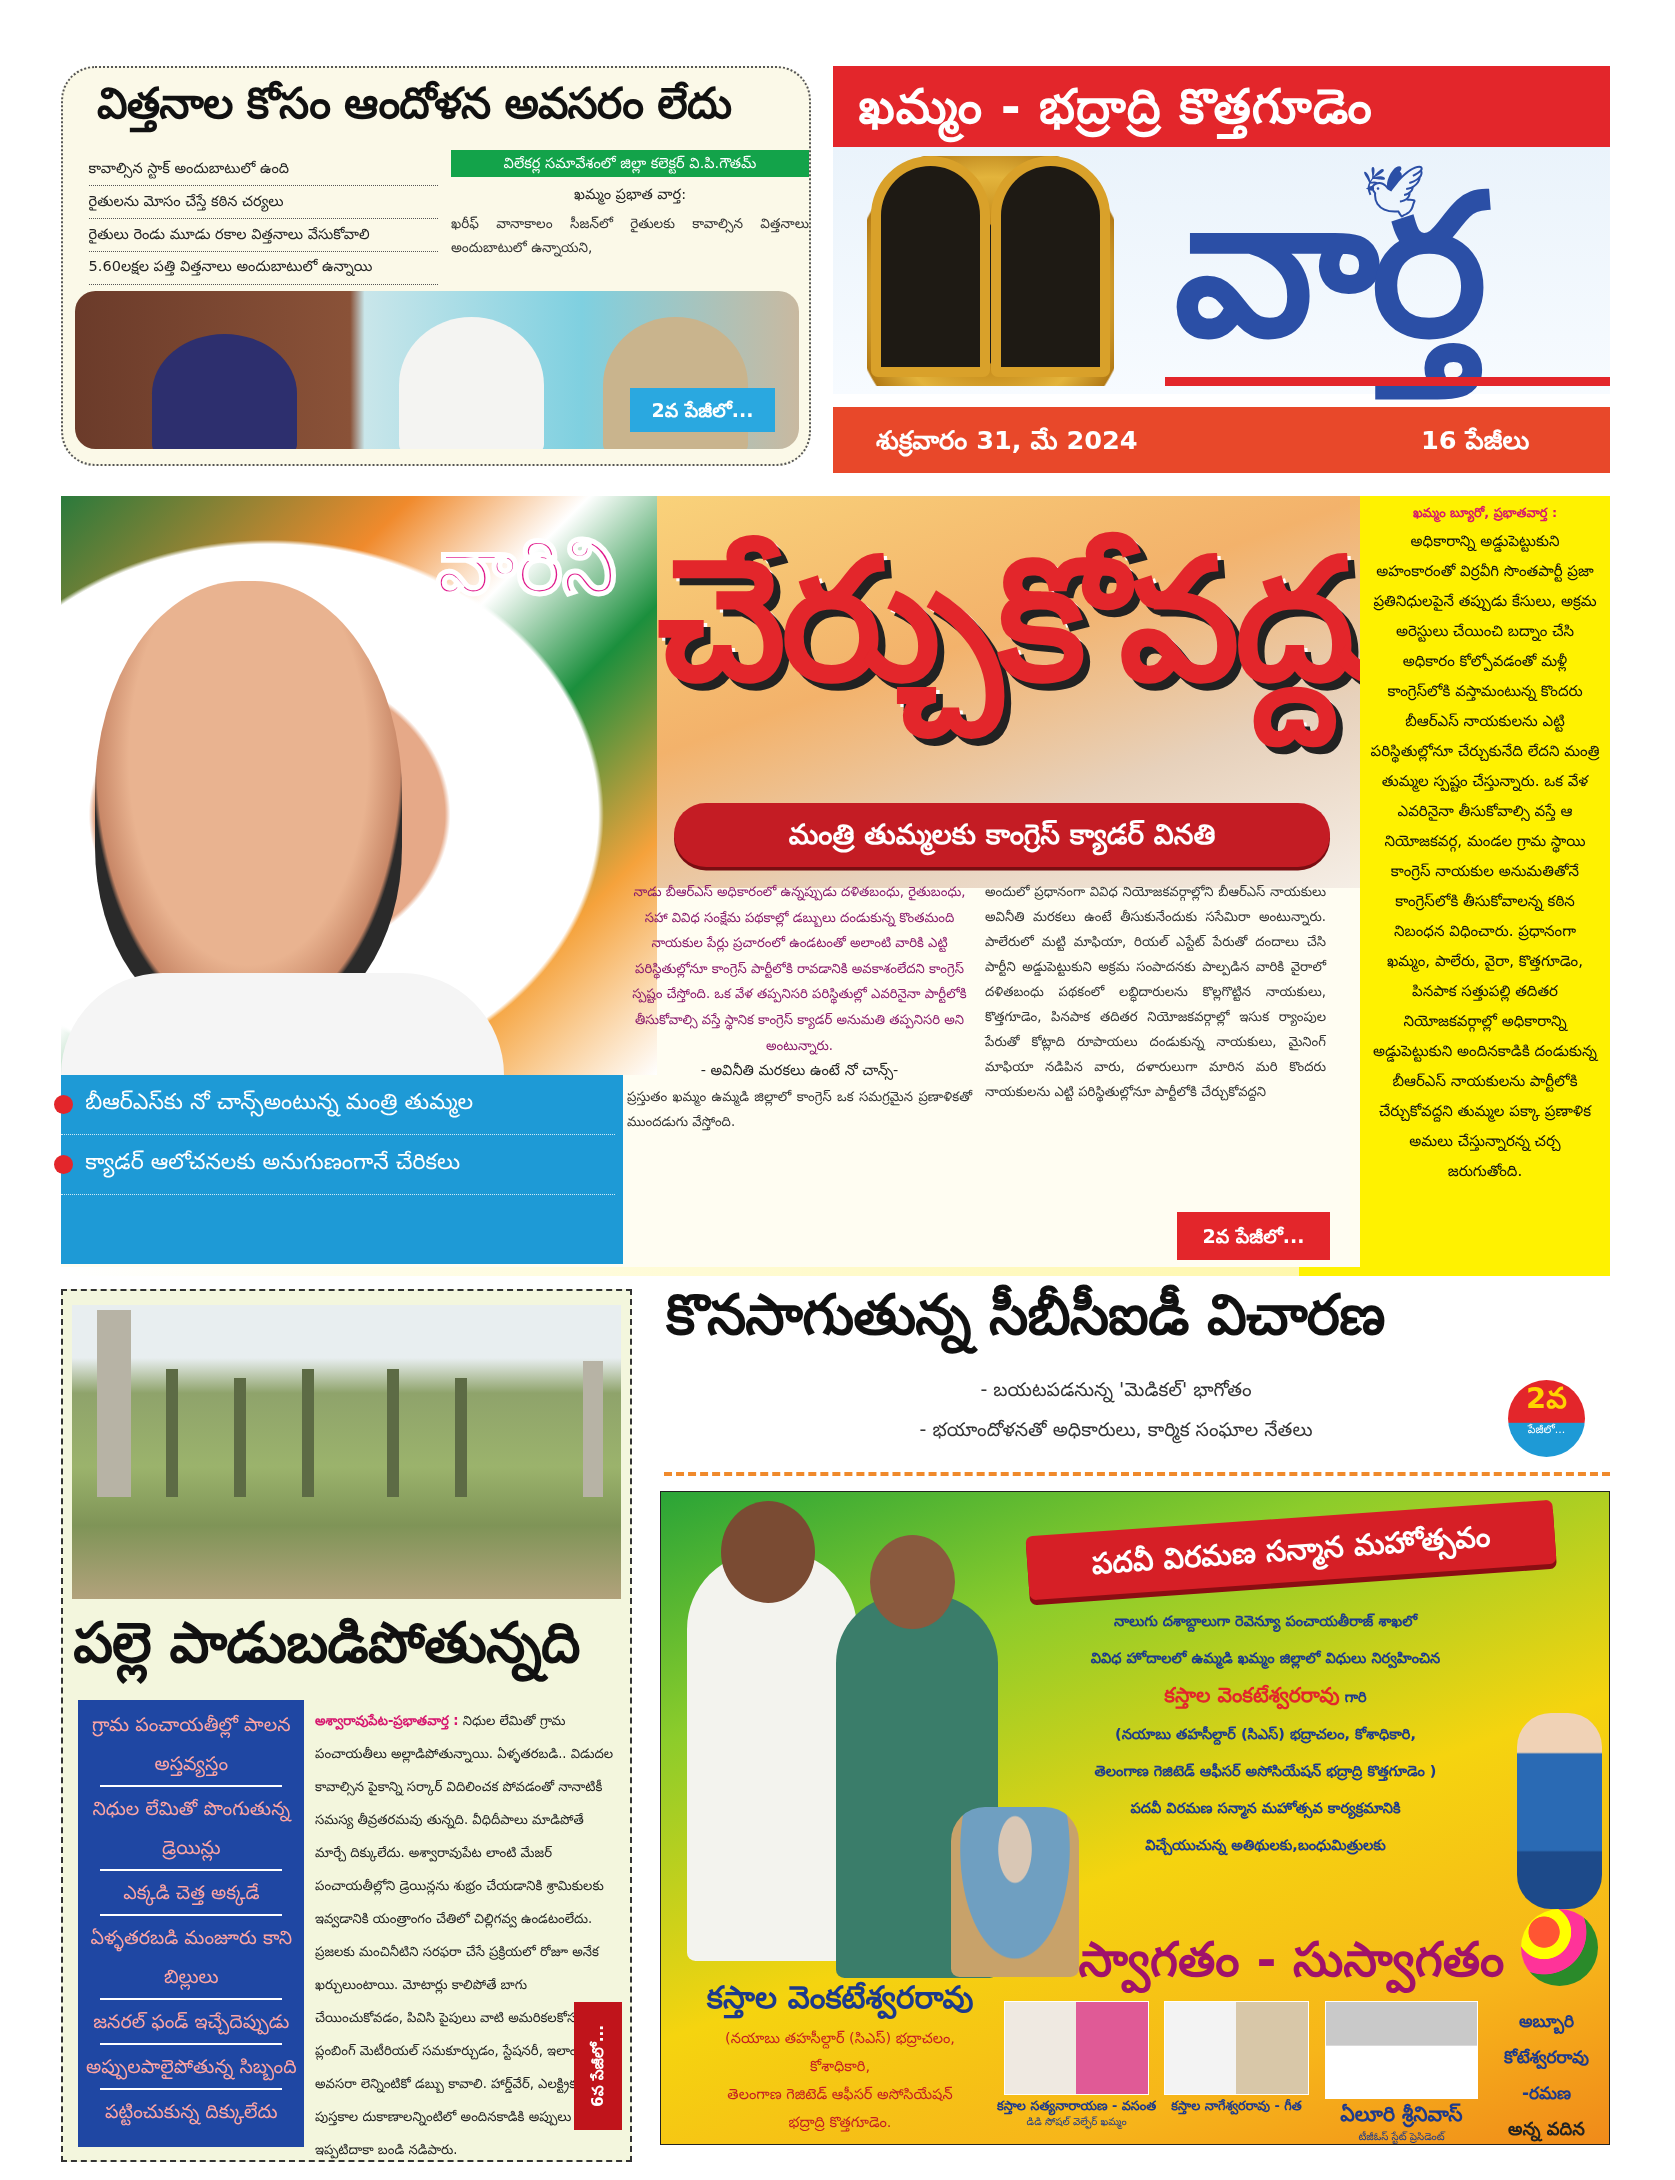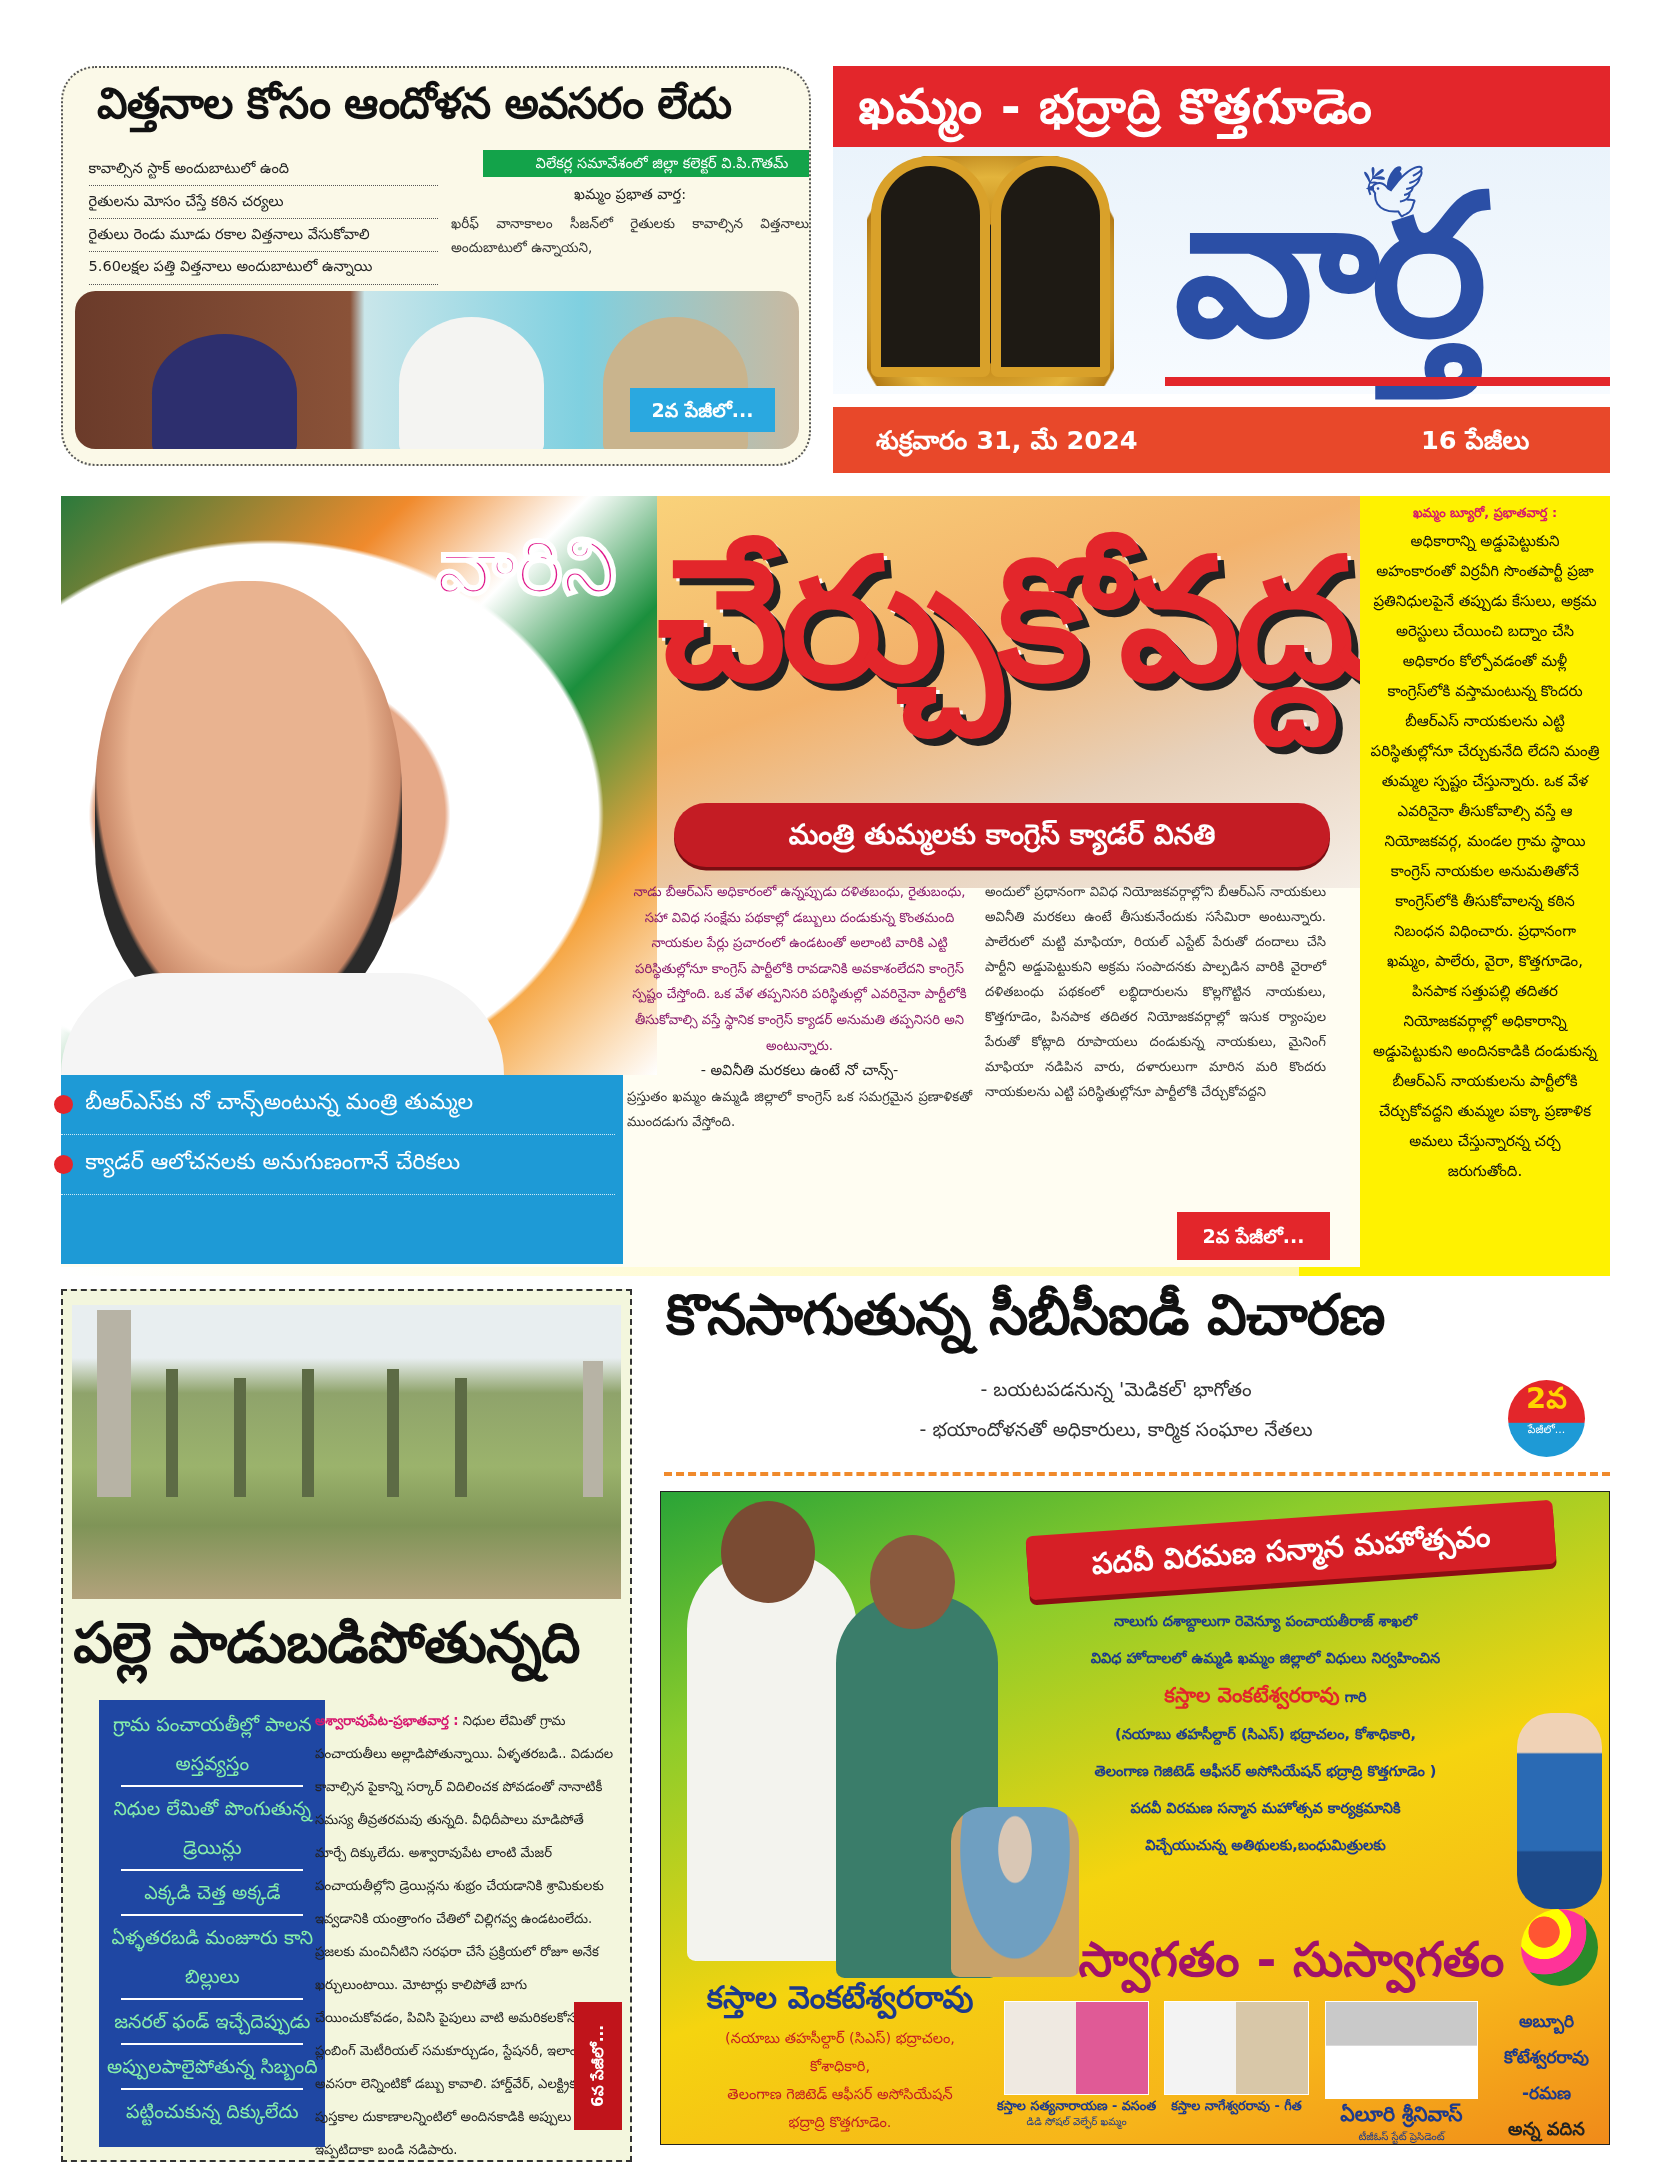--- a/index.html
+++ b/index.html
@@ -15,7 +15,7 @@
   #seed-bullets { left: 25.6px; top: 85px; width: 349px; }
   #seed-bullets .b { font-size: 14.5px; color: #222; padding: 6.8px 0 5.1px; border-bottom: 1.7px dotted #555; white-space: nowrap; }
   #seed-tag { left: 388px; top: 82px; width: 358px; height: 27px; background: #13a34a; color: #fff;
-    font-size: 14.5px; text-align: center; line-height: 27px; margin-left: 32px; }
+    font-size: 14.5px; text-align: center; line-height: 27px; }
   #seed-dateline { left: 388px; top: 118px; width: 358px; text-align: center; font-size: 14.5px; color: #222; }
   #seed-body { left: 388px; top: 143px; width: 358px; font-size: 13.6px; color: #333; line-height: 24px; text-align: justify; }
   #seed-photo { left: 12px; top: 223px; width: 724px; height: 158px; border-radius: 20.4px; overflow: hidden;

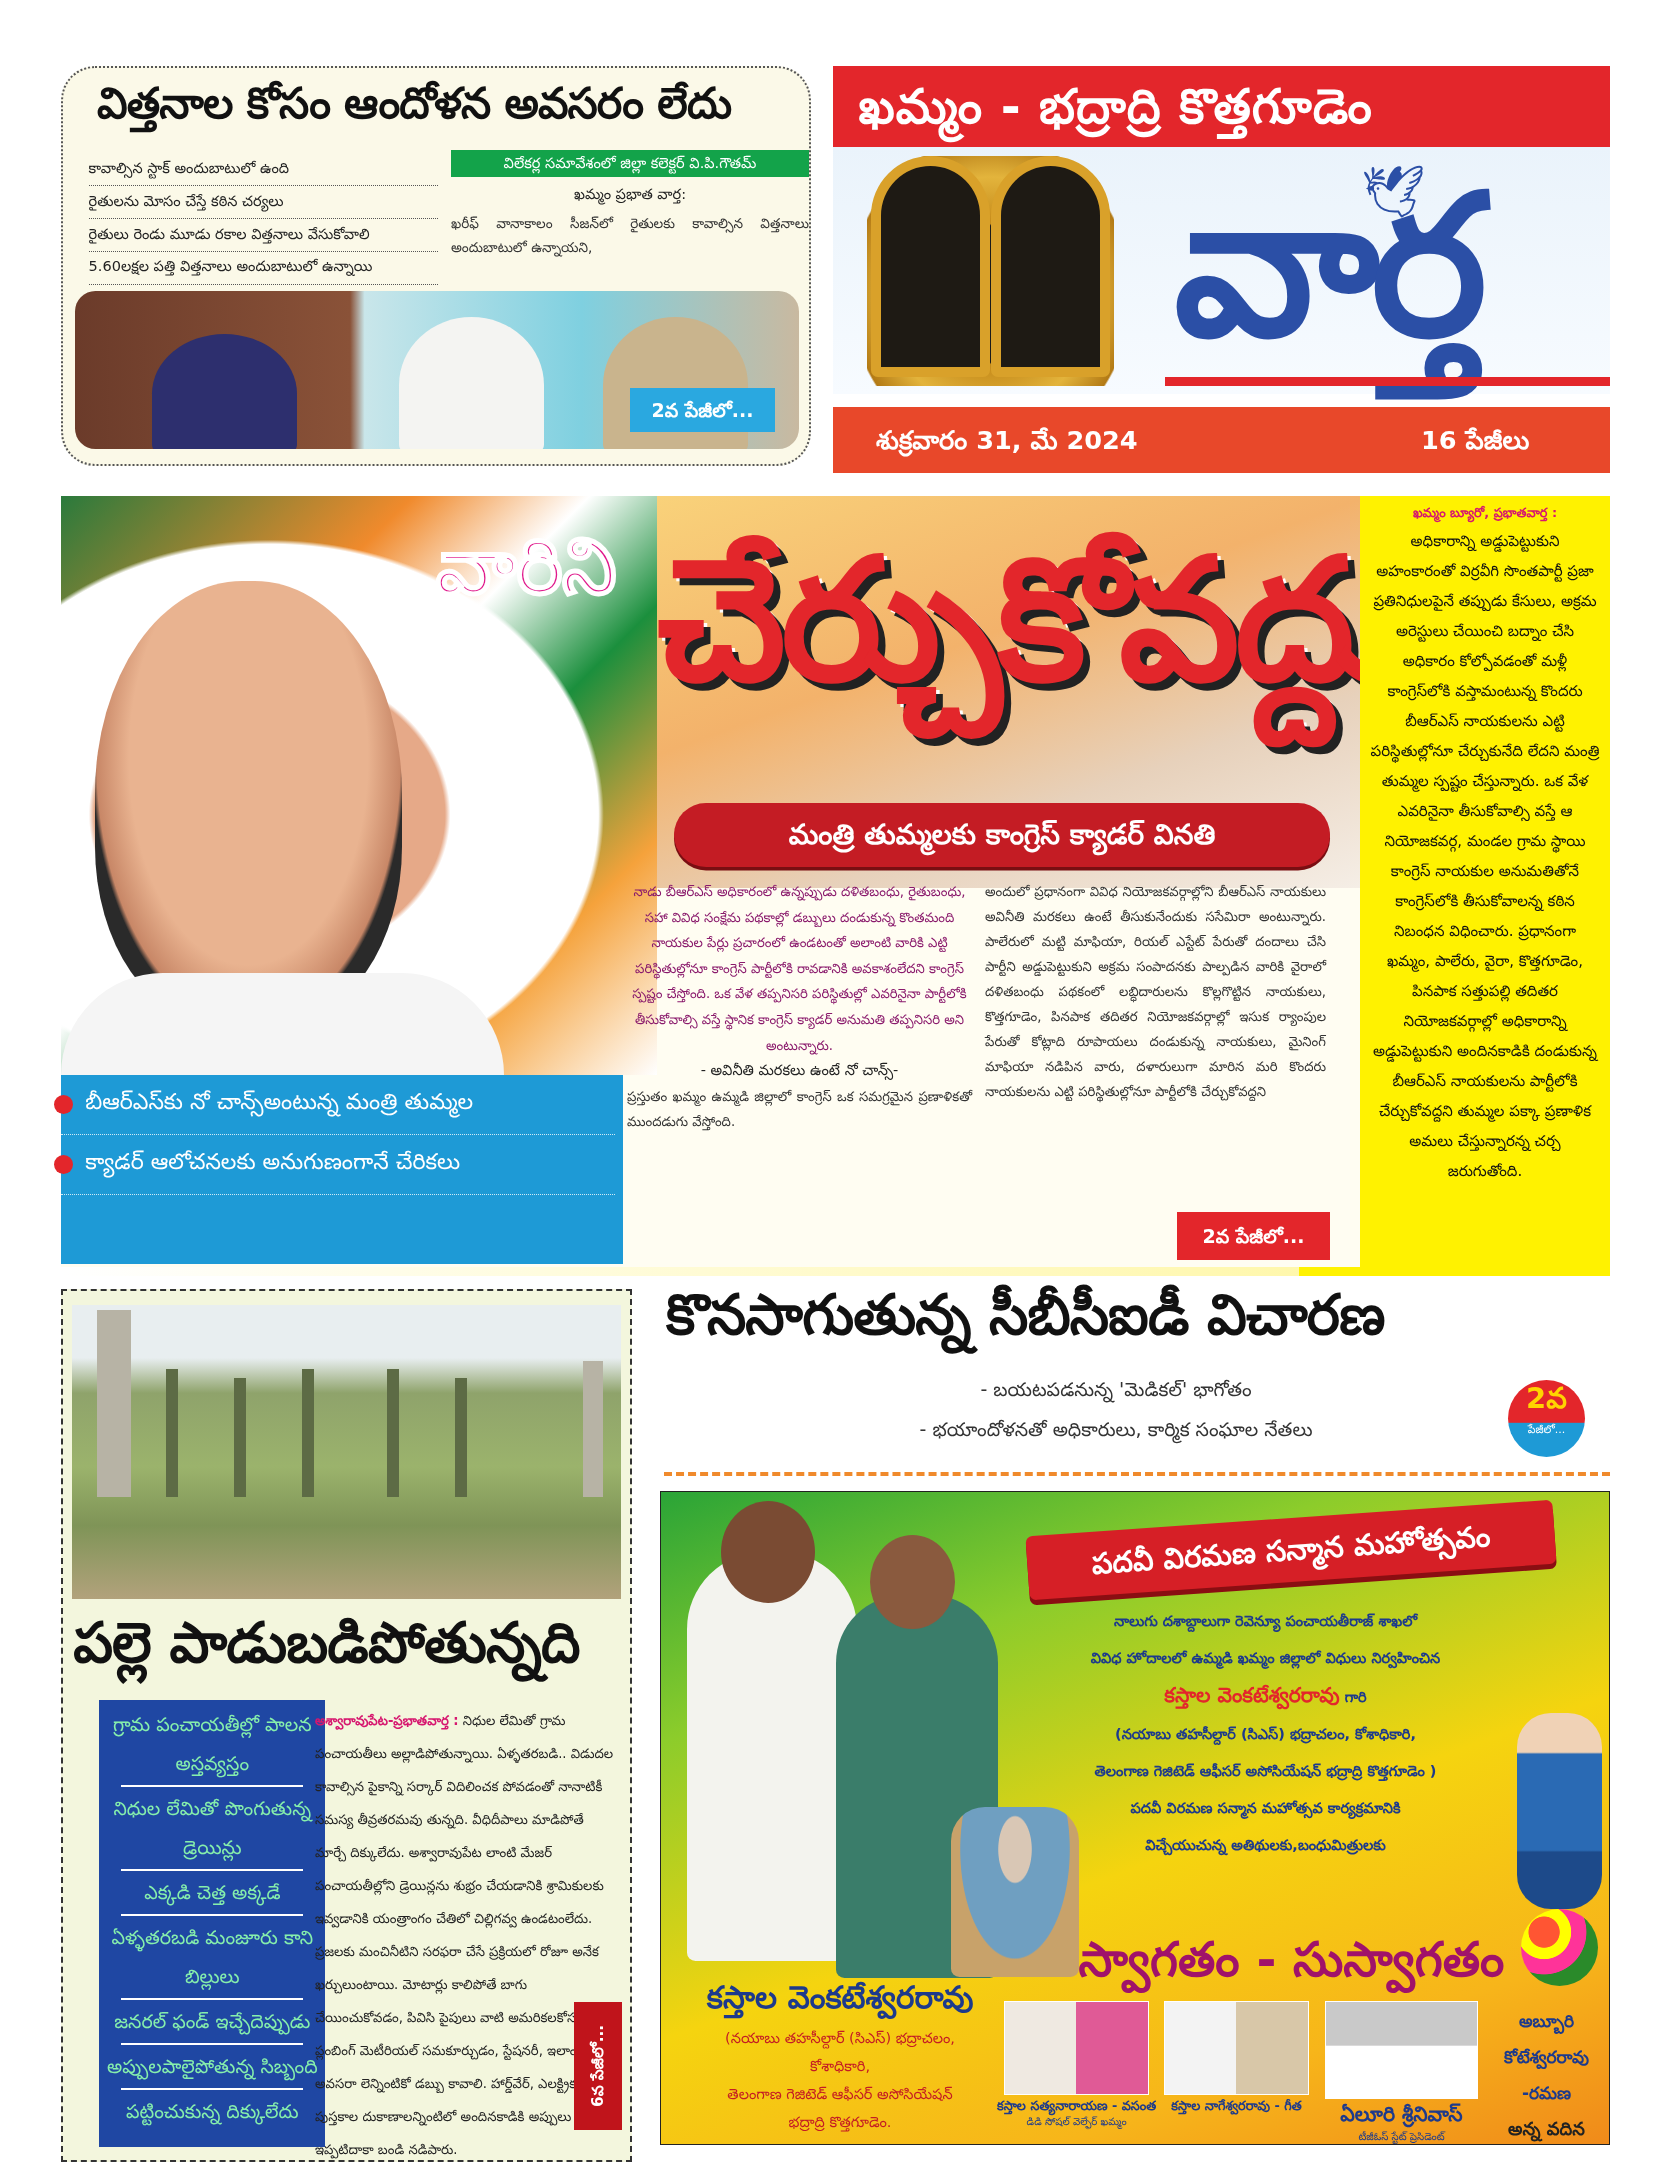--- a/index.html
+++ b/index.html
@@ -82,7 +82,7 @@
     background: linear-gradient(180deg,#e8eef0 0 18%, #8fa36b 30%, #9bb36c 55%, #7f9457 75%, #b2a27c 100%); }
   .palm { position: absolute; width: 12px; background: #5d6b45; bottom: 102px; }
   #vill-title { left: 10.2px; top: 319px; width: 554px; font-size: 56px; font-weight: bold; color: #111; white-space: nowrap; letter-spacing: -0.9px; }
-  #vill-side { left: 15.3px; top: 409px; width: 226px; height: 447px; background: #1f47a3; color: #86efac; padding: 5.1px 6.8px; margin-left: 21px; }
+  #vill-side { left: 15.3px; top: 409px; width: 226px; height: 447px; background: #1f47a3; color: #fca5a5; padding: 5.1px 6.8px; }
   #vill-side .pt { font-size: 19px; text-align: center; line-height: 39px; }
   #vill-side .sep { height: 2.6px; background: #fff; margin: 1.7px 15.3px; }
   #vill-body { left: 252px; top: 413px; width: 302px; font-size: 13.2px; line-height: 33px; color: #222; }

